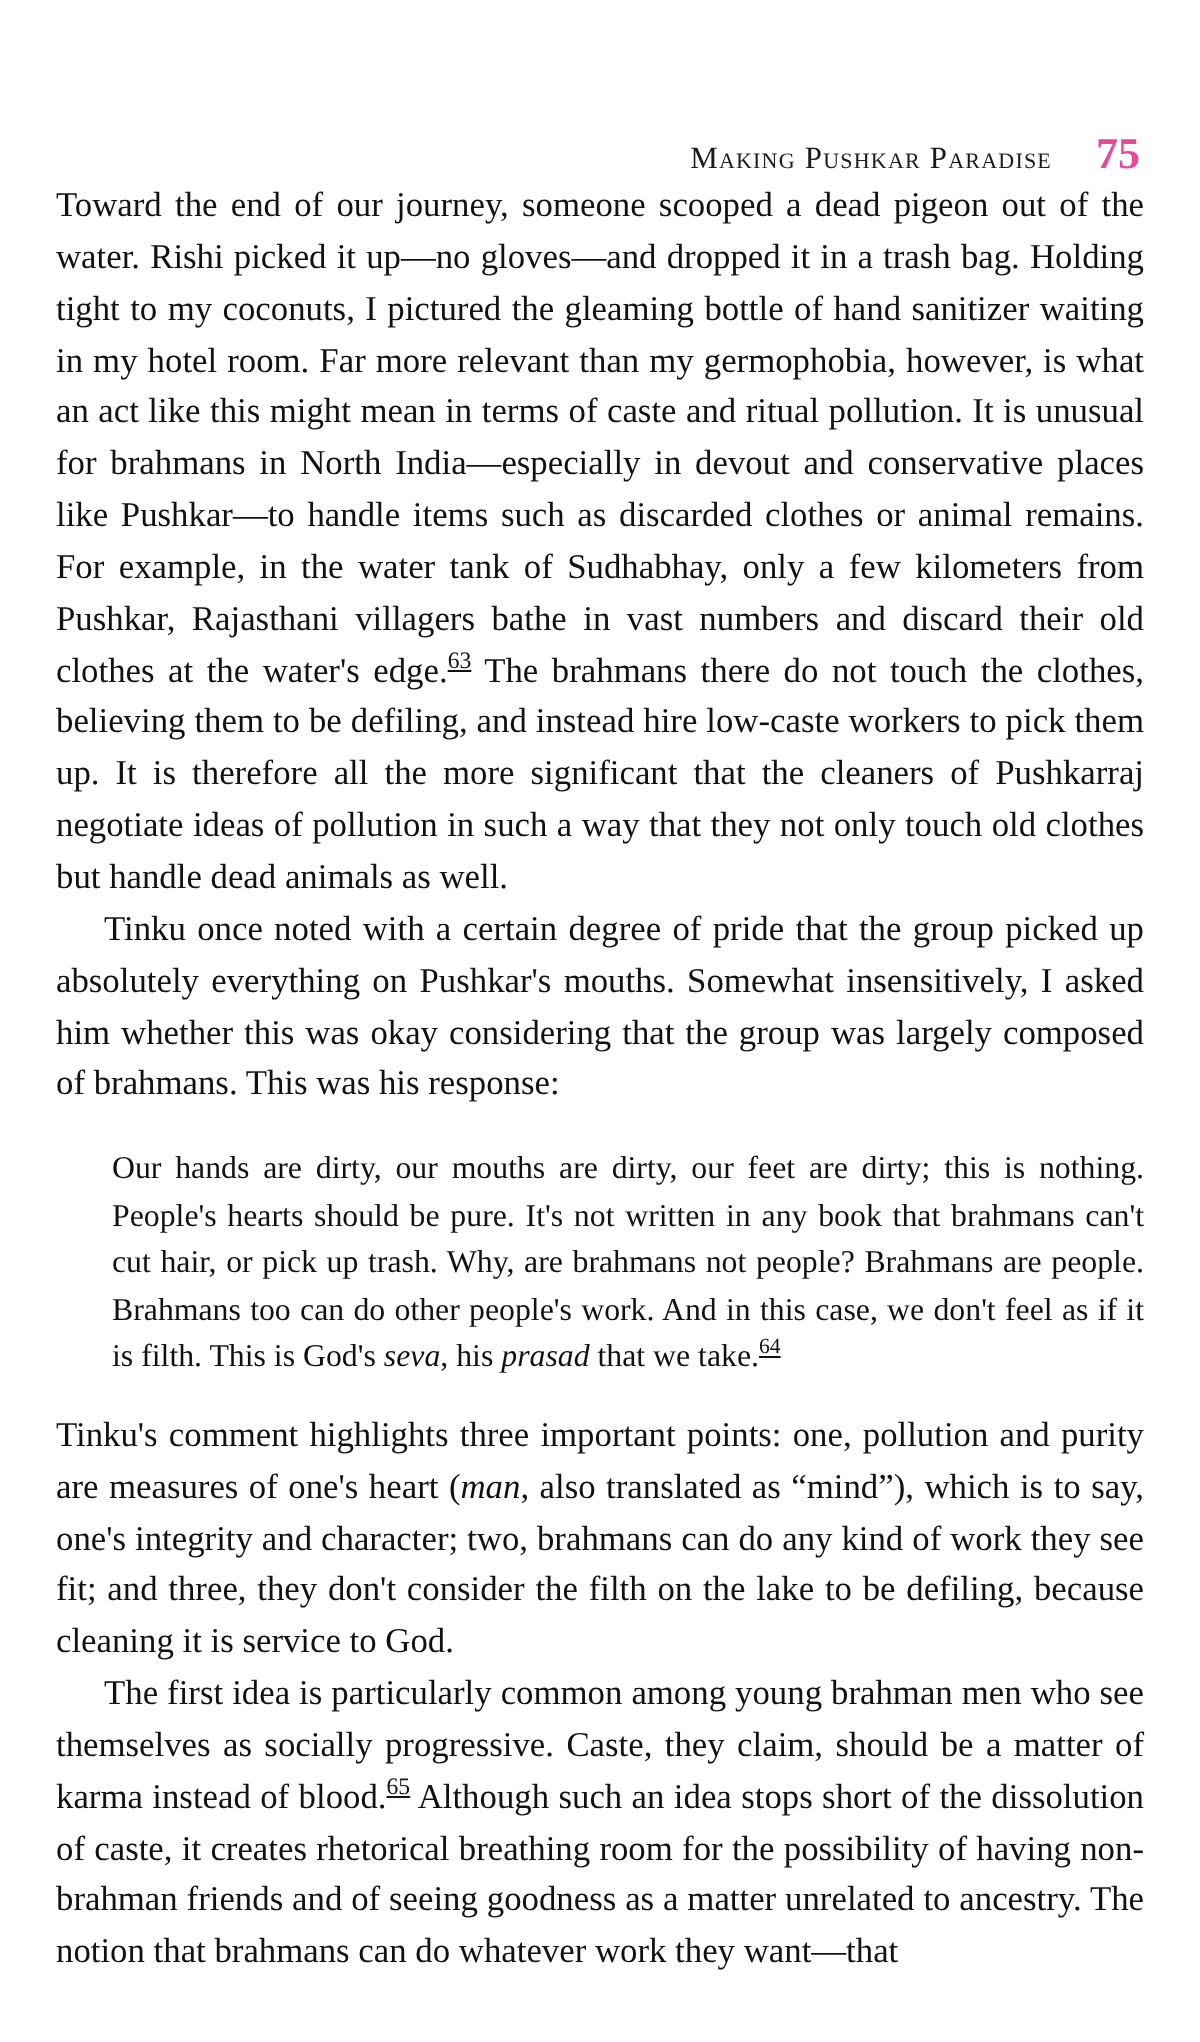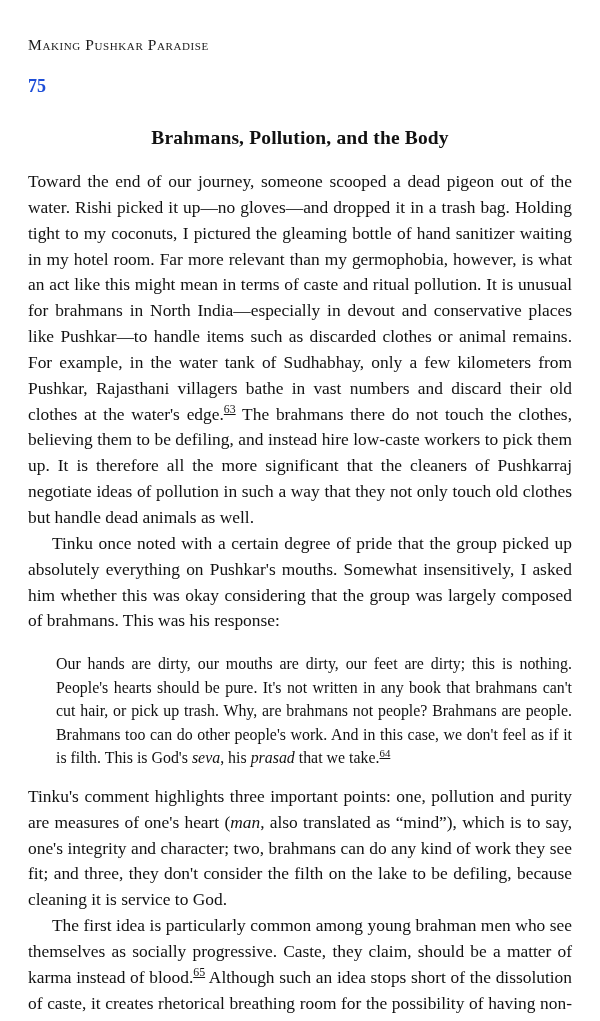--- a/index.html
+++ b/index.html
@@ -28,7 +28,6 @@
     gap: 22px;
     margin-top: 36px;
     margin-right: 2px;
-    flex-direction: column;
   }
   .running-head .rh-title {
     font-variant: small-caps;

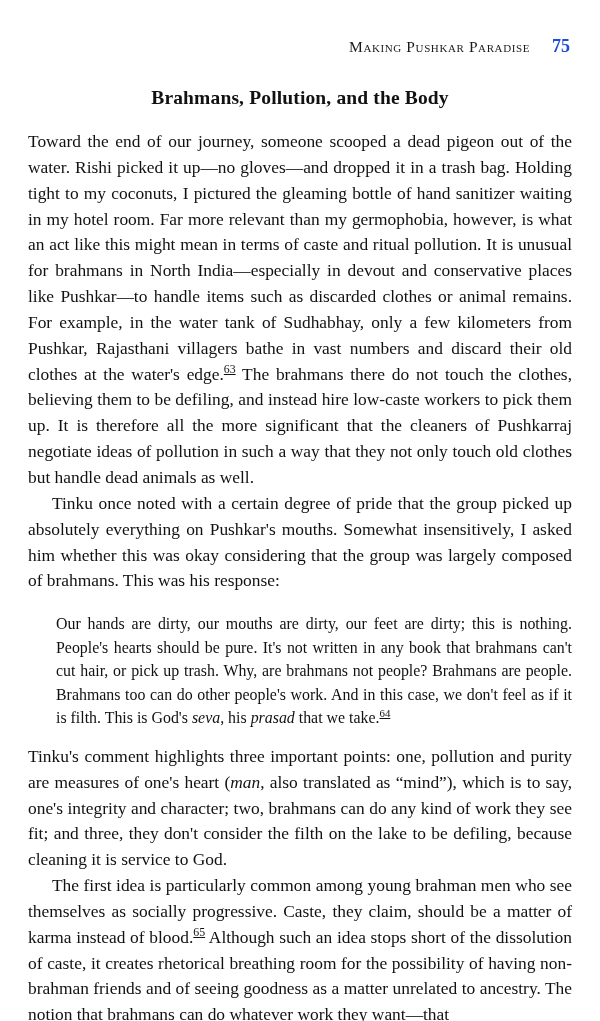--- a/index.html
+++ b/index.html
@@ -36,9 +36,10 @@
     color: #1a1a1a;
   }
   .running-head .rh-page {
-    font-size: 18px;
+    font-size: 22px;
     font-weight: bold;
-    color: #1d4ed8;
+    color: #ec4899;
+    margin-top: 28px;
   }
   h2.section-title {
     text-align: center;

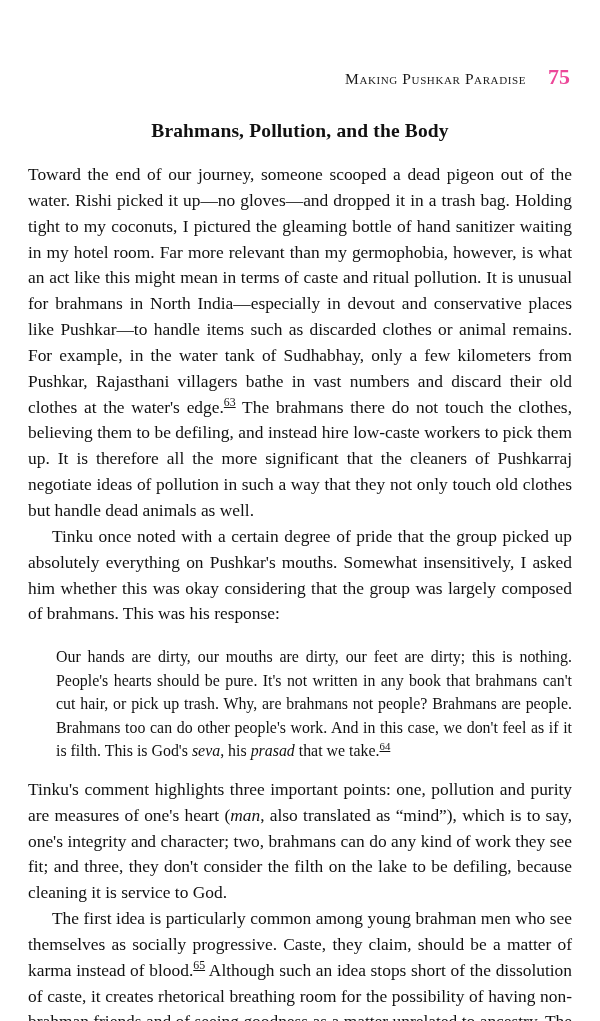--- a/index.html
+++ b/index.html
@@ -92,7 +92,6 @@
     <span class="rh-page">75</span>
   </div>
 
-  <h2 class="section-title">Brahmans, Pollution, and the Body</h2>
 
   <p class="body-par"><span>Toward the end of our journey, someone scooped a dead pigeon out of the water. Rishi picked it up—no gloves—and dropped it in a trash bag. Holding tight to my coconuts, I pictured the gleaming bottle of hand sanitizer waiting in my hotel room. Far more relevant than my germophobia, however, is what an act like this might mean in terms of caste and ritual pollution. It is unusual for brahmans in North India—especially in devout and conservative places like Pushkar—to handle items such as discarded clothes or animal remains. For example, in the water tank of Sudhabhay, only a few kilometers from Pushkar, Rajasthani villagers bathe in vast numbers and discard their old clothes at the water's edge.</span><sup class="fn">63</sup><span> The brahmans there do not touch the clothes, believing them to be defiling, and instead hire low-caste workers to pick them up. It is therefore all the more significant that the cleaners of Pushkarraj negotiate ideas of pollution in such a way that they not only touch old clothes but handle dead animals as well.</span></p>
 

